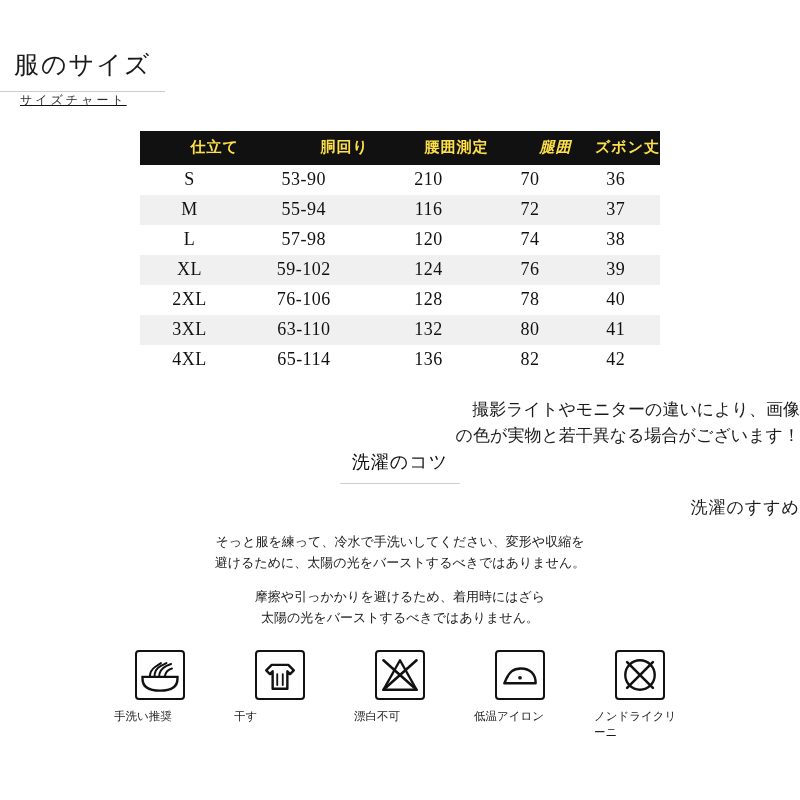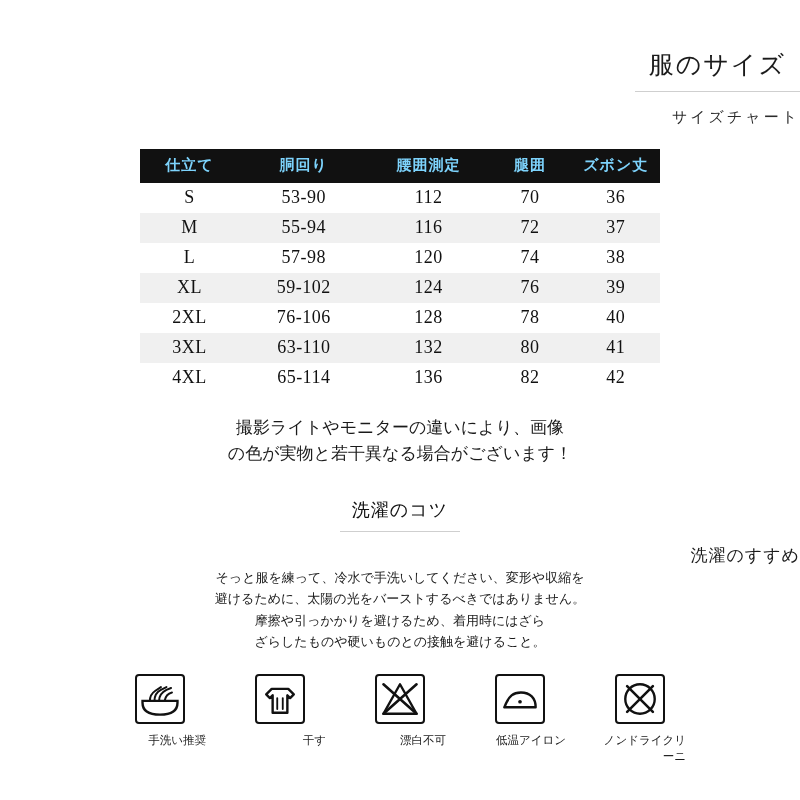--- a/index.html
+++ b/index.html
@@ -23,8 +23,9 @@
 
   
   .title-block {
-    text-align: right;
+    text-align: left;
     padding-top: 48px;
+    text-decoration: underline;
   }
   .main-title {
     font-size: 25px;

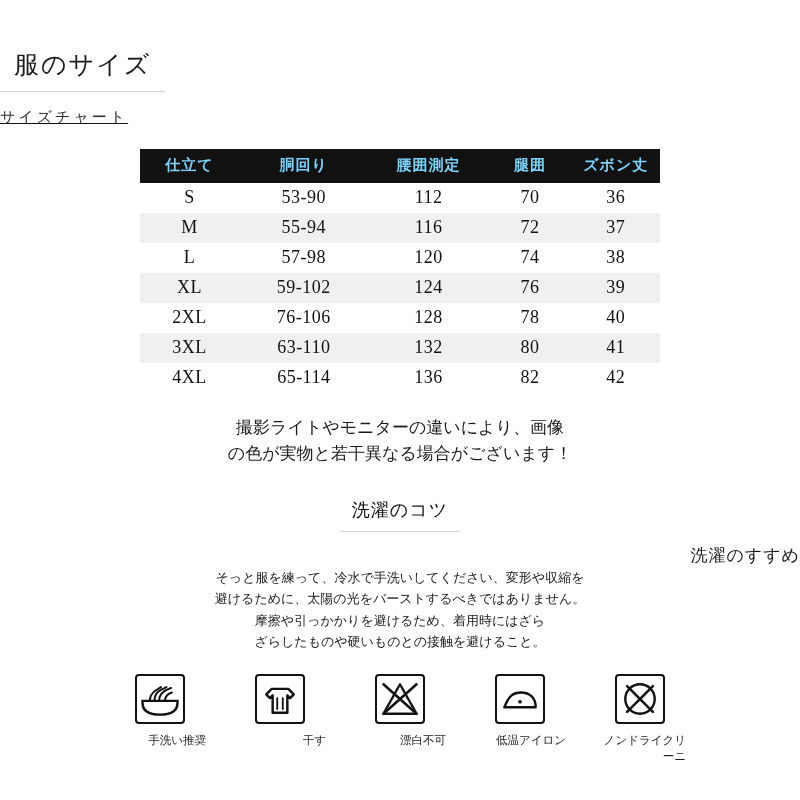--- a/index.html
+++ b/index.html
@@ -36,10 +36,10 @@
     border-bottom: 1px solid #cfcfcf;
   }
   .subtitle {
-    font-size: 15px;
+    font-size: 12px;
     letter-spacing: 3px;
     color: #2b2b2b;
-    margin-top: 16px;
+    padding-left: 20px;
   }
 
   

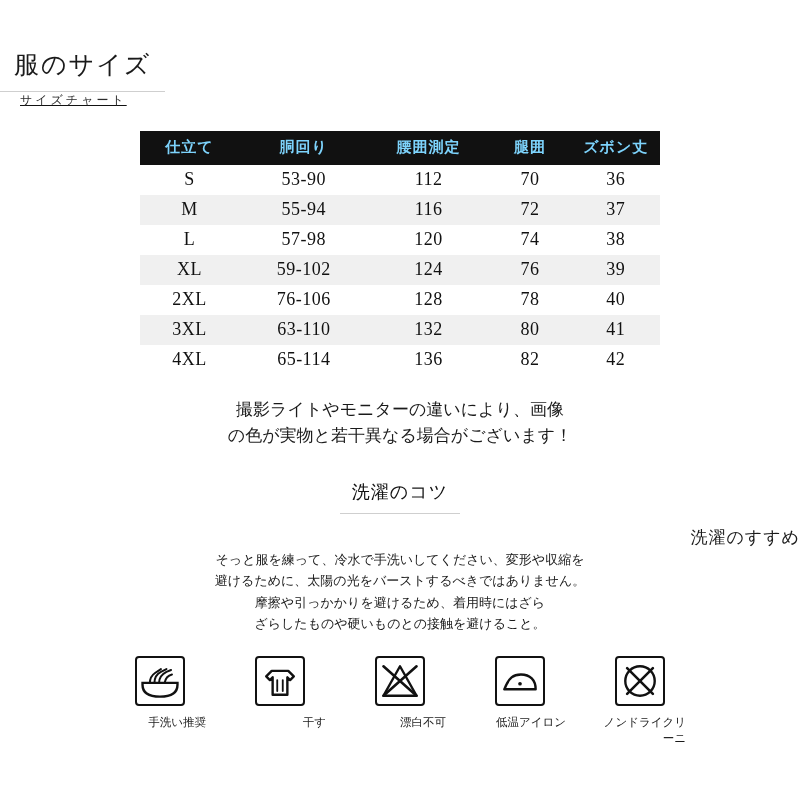--- a/index.html
+++ b/index.html
@@ -54,12 +54,12 @@
   }
   table.size-table thead th {
     background: #111111;
-    color: #7dd3fc;
+    color: #fde047;
     font-size: 15px;
     font-weight: bold;
     padding: 7px 0 8px 0;
     letter-spacing: 1px;
-    text-align: center;
+    text-align: right;
   }
   table.size-table tbody td {
     text-align: center;

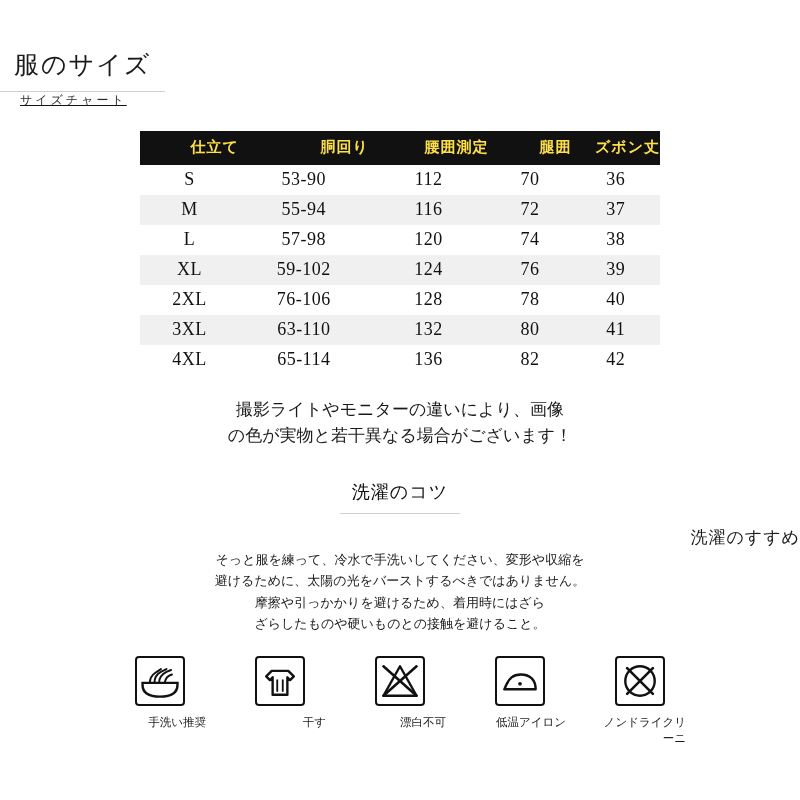--- a/index.html
+++ b/index.html
@@ -77,7 +77,7 @@
   .col-0 { width: 19%; }
   .col-1 { width: 25%; }
   .col-2 { width: 23%; }
-  .col-3 { width: 16%; }
+  .col-3 { width: 16%; font-style: italic; }
   .col-4 { width: 17%; margin-top: 48px; }
 
   

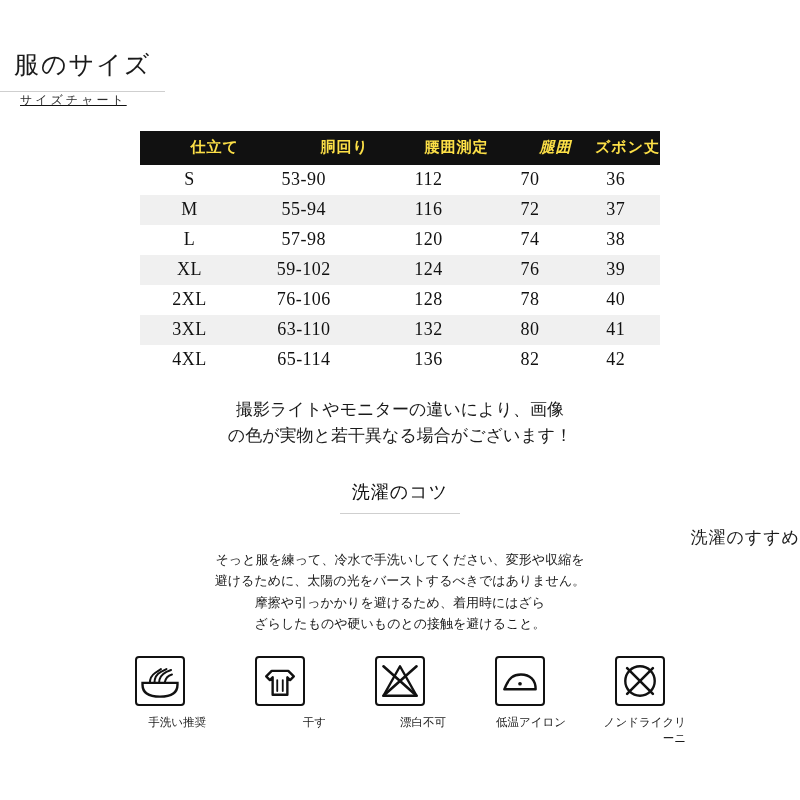--- a/index.html
+++ b/index.html
@@ -177,7 +177,7 @@
         <tr class="odd">
           <td>S</td>
           <td>53-90</td>
-          <td>112</td>
+          <td>210</td>
           <td>70</td>
           <td>36</td>
         </tr>

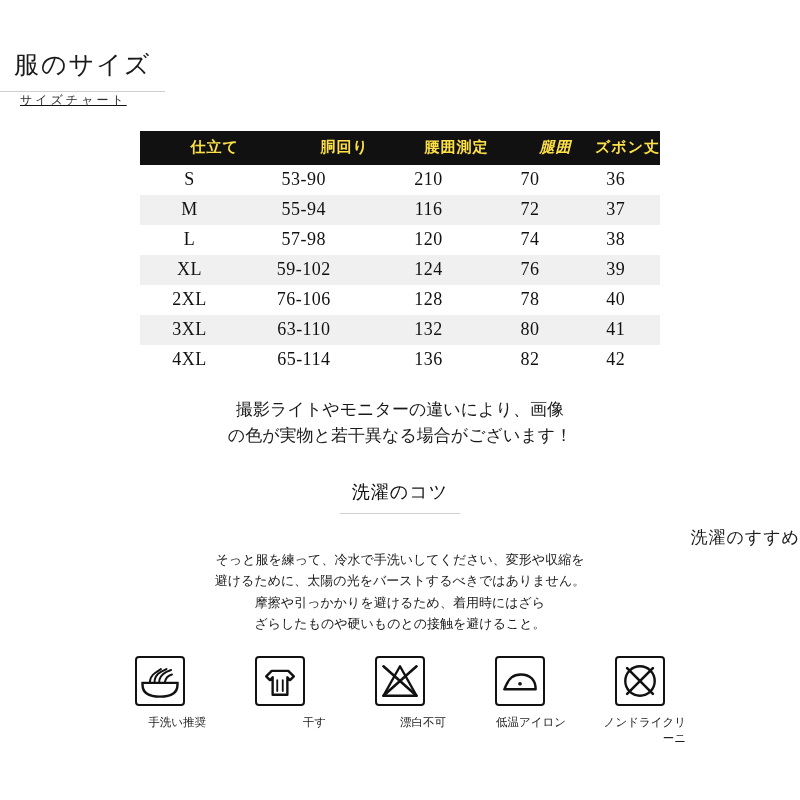--- a/index.html
+++ b/index.html
@@ -82,7 +82,7 @@
 
   
   .notice {
-    text-align: center;
+    text-align: right;
     margin-top: 22px;
     font-size: 17px;
     line-height: 1.55;

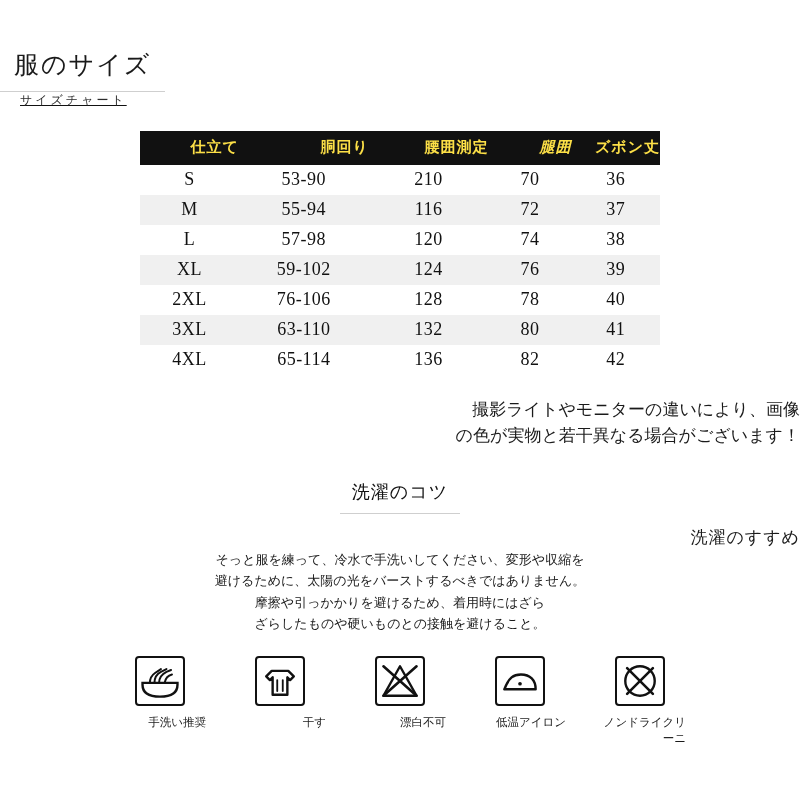--- a/index.html
+++ b/index.html
@@ -92,7 +92,6 @@
   
   .wash-title-block {
     text-align: center;
-    margin-top: 30px;
   }
   .wash-title {
     font-size: 18px;

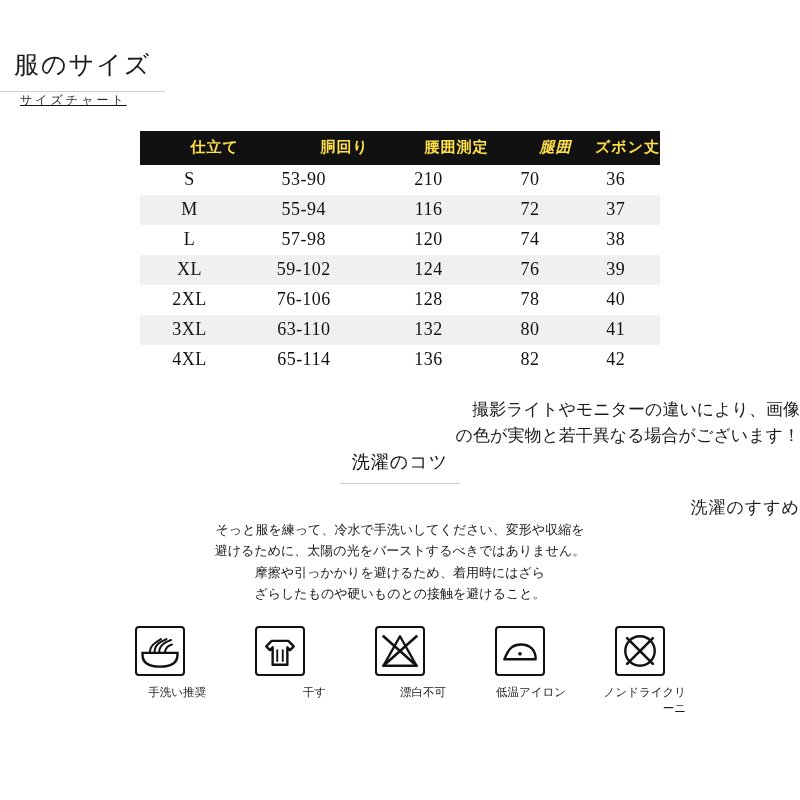--- a/index.html
+++ b/index.html
@@ -112,7 +112,7 @@
     font-size: 13px;
     line-height: 1.65;
     color: #1a1a1a;
-    margin-top: 0;
+    margin-top: 12px;
   }
   .wash-para.second {
   }

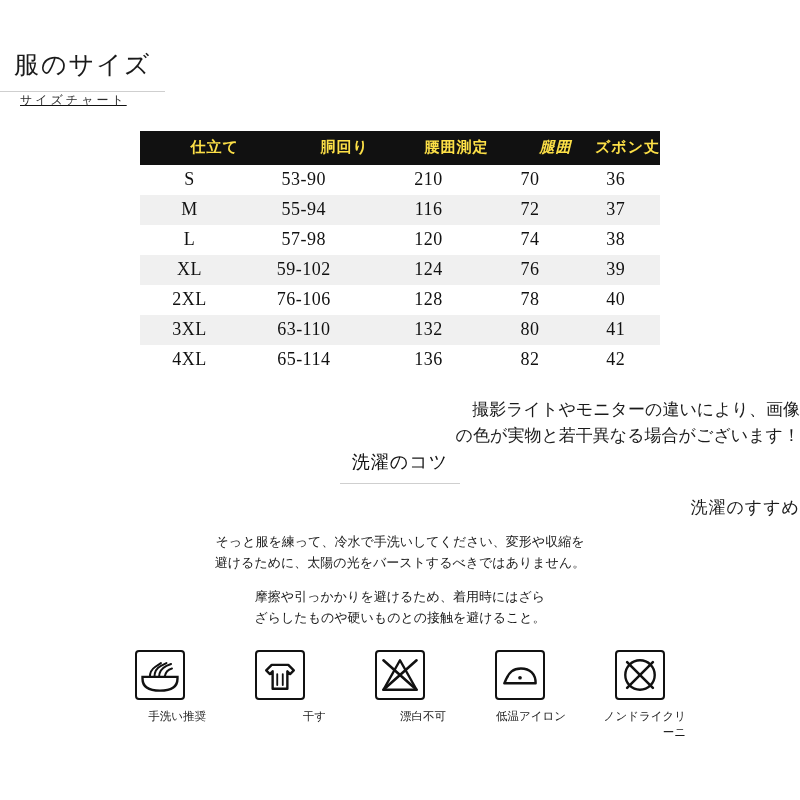--- a/index.html
+++ b/index.html
@@ -243,7 +243,7 @@
 
   <div class="wash-para second">
     <div>摩擦や引っかかりを避けるため、着用時にはざら</div>
-    <div>ざらしたものや硬いものとの接触を避けること。</div>
+    <div>太陽の光をバーストするべきではありません。</div>
   </div>
 
   <div class="icons-row">

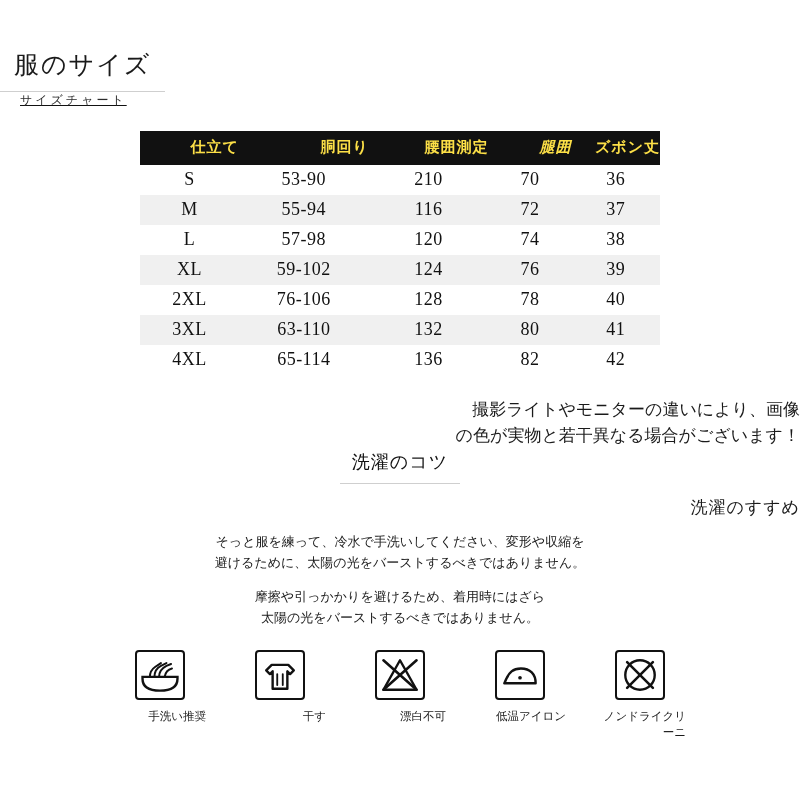--- a/index.html
+++ b/index.html
@@ -127,7 +127,7 @@
   }
   .icon-item {
     width: 92px;
-    text-align: right;
+    text-align: left;
   }
   .icon-box {
     width: 50px;

